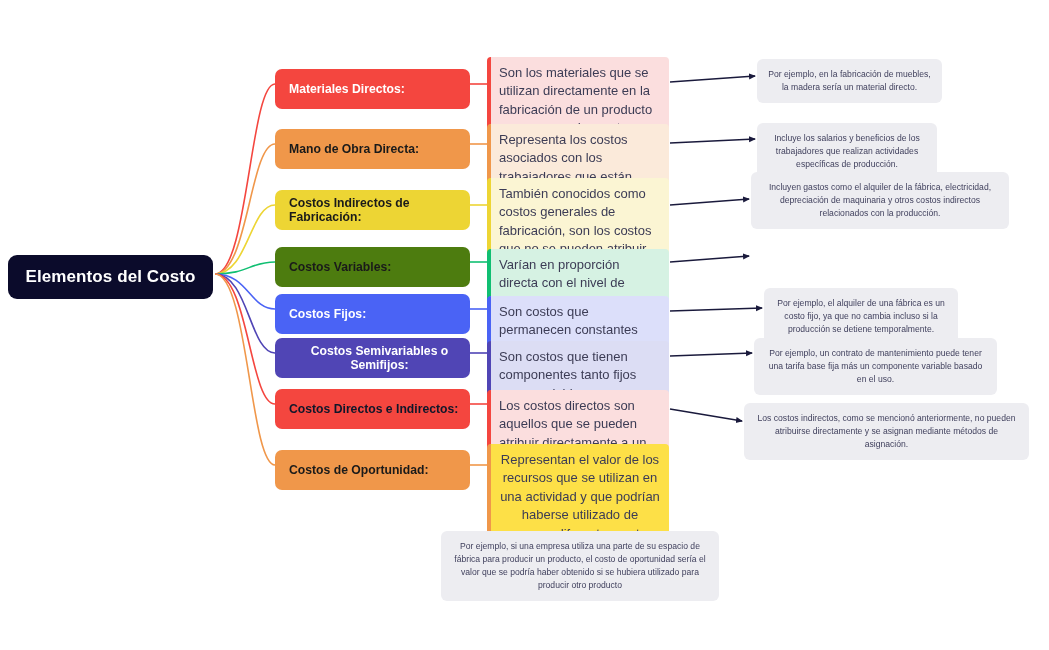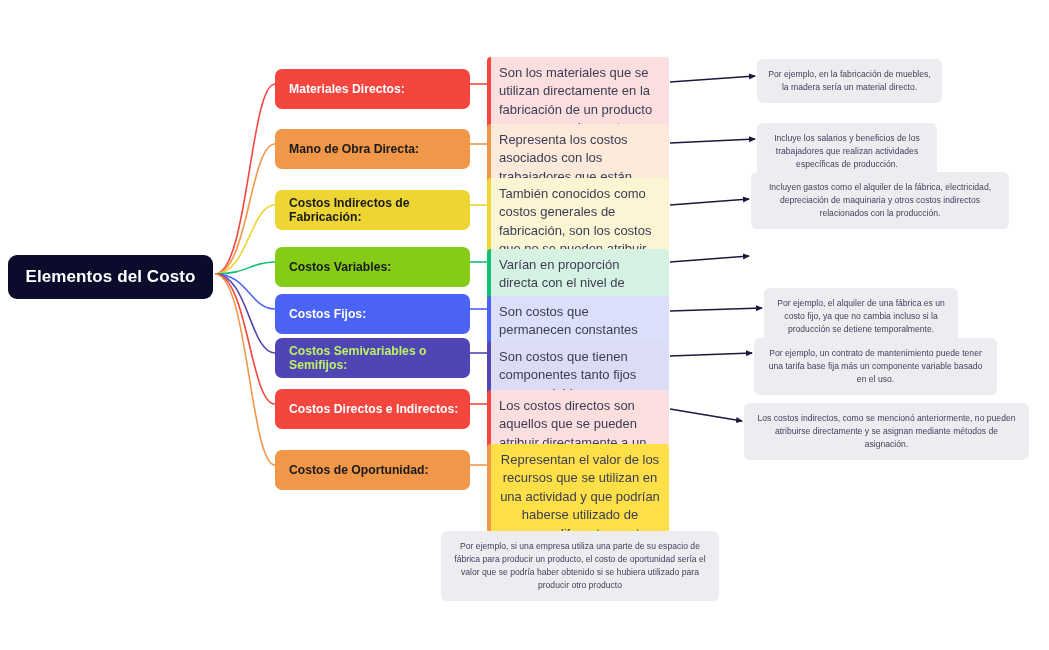--- a/index.html
+++ b/index.html
@@ -151,7 +151,7 @@
   <div class="topic" style="top: 190px; background: rgb(237, 213, 52); color: rgb(26, 26, 26);">
     <span>Costos Indirectos de Fabricación:</span>
   </div>
-  <div class="topic" style="top: 247px; background: #84cc16; color: rgb(26, 26, 26);">
+  <div class="topic" style="top: 247px; background: #4d7c0f; color: rgb(26, 26, 26);">
     <span>Costos Variables:</span>
   </div>
   <div class="topic" style="top: 294px; background: rgb(74, 99, 245); color: rgb(255, 255, 255);">

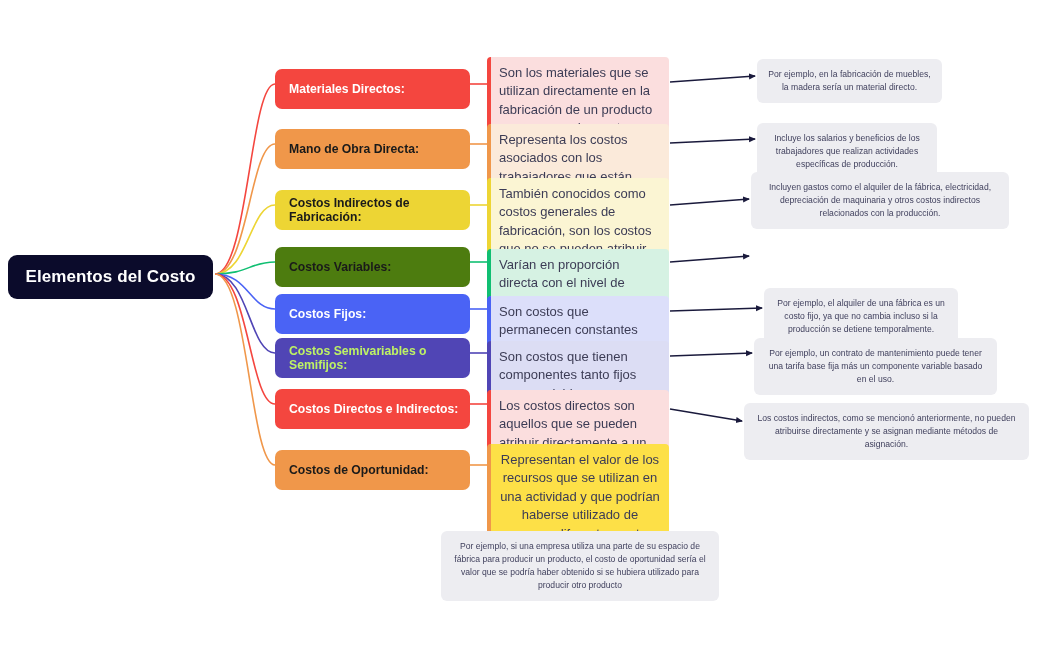--- a/index.html
+++ b/index.html
@@ -157,7 +157,7 @@
   <div class="topic" style="top: 294px; background: rgb(74, 99, 245); color: rgb(255, 255, 255);">
     <span>Costos Fijos:</span>
   </div>
-  <div class="topic" style="top: 338px; background: rgb(80, 69, 181); color: #bef264;">
+  <div class="topic" style="top: 338px; background: rgb(80, 69, 181); color: #ffffff; text-align: center;">
     <span>Costos Semivariables o Semifijos:</span>
   </div>
   <div class="topic" style="top: 389px; background: rgb(244, 70, 63); color: #ffffff;">

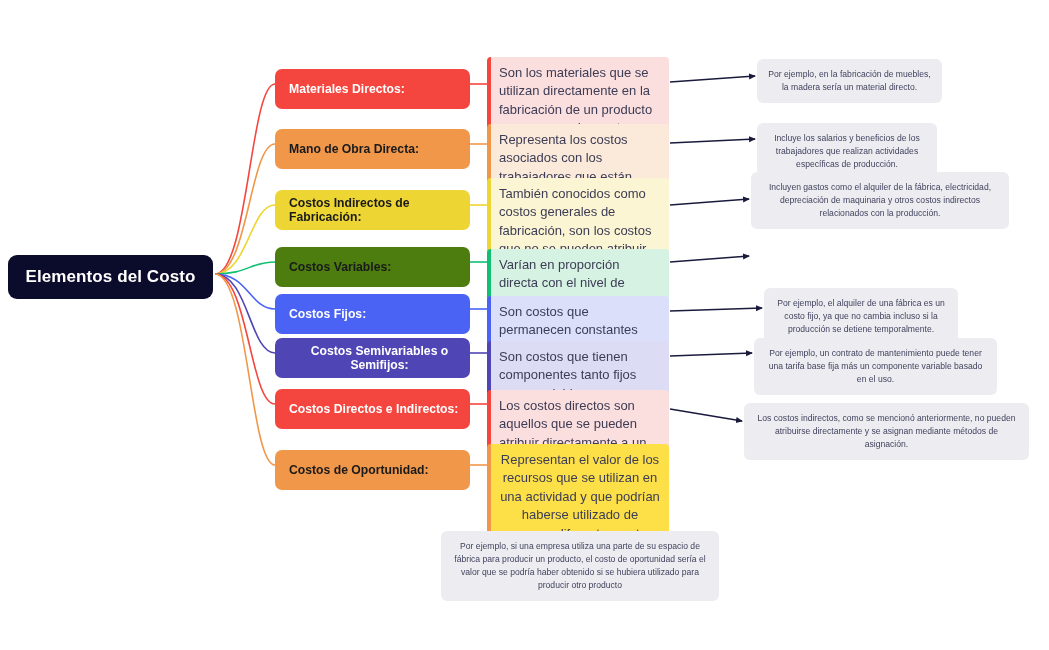--- a/index.html
+++ b/index.html
@@ -160,7 +160,7 @@
   <div class="topic" style="top: 338px; background: rgb(80, 69, 181); color: #ffffff; text-align: center;">
     <span>Costos Semivariables o Semifijos:</span>
   </div>
-  <div class="topic" style="top: 389px; background: rgb(244, 70, 63); color: #ffffff;">
+  <div class="topic" style="top: 389px; background: rgb(244, 70, 63); color: #0f172a;">
     <span>Costos Directos e Indirectos:</span>
   </div>
   <div class="topic" style="top: 450px; background: rgb(240, 151, 74); color: rgb(26, 26, 26);">

